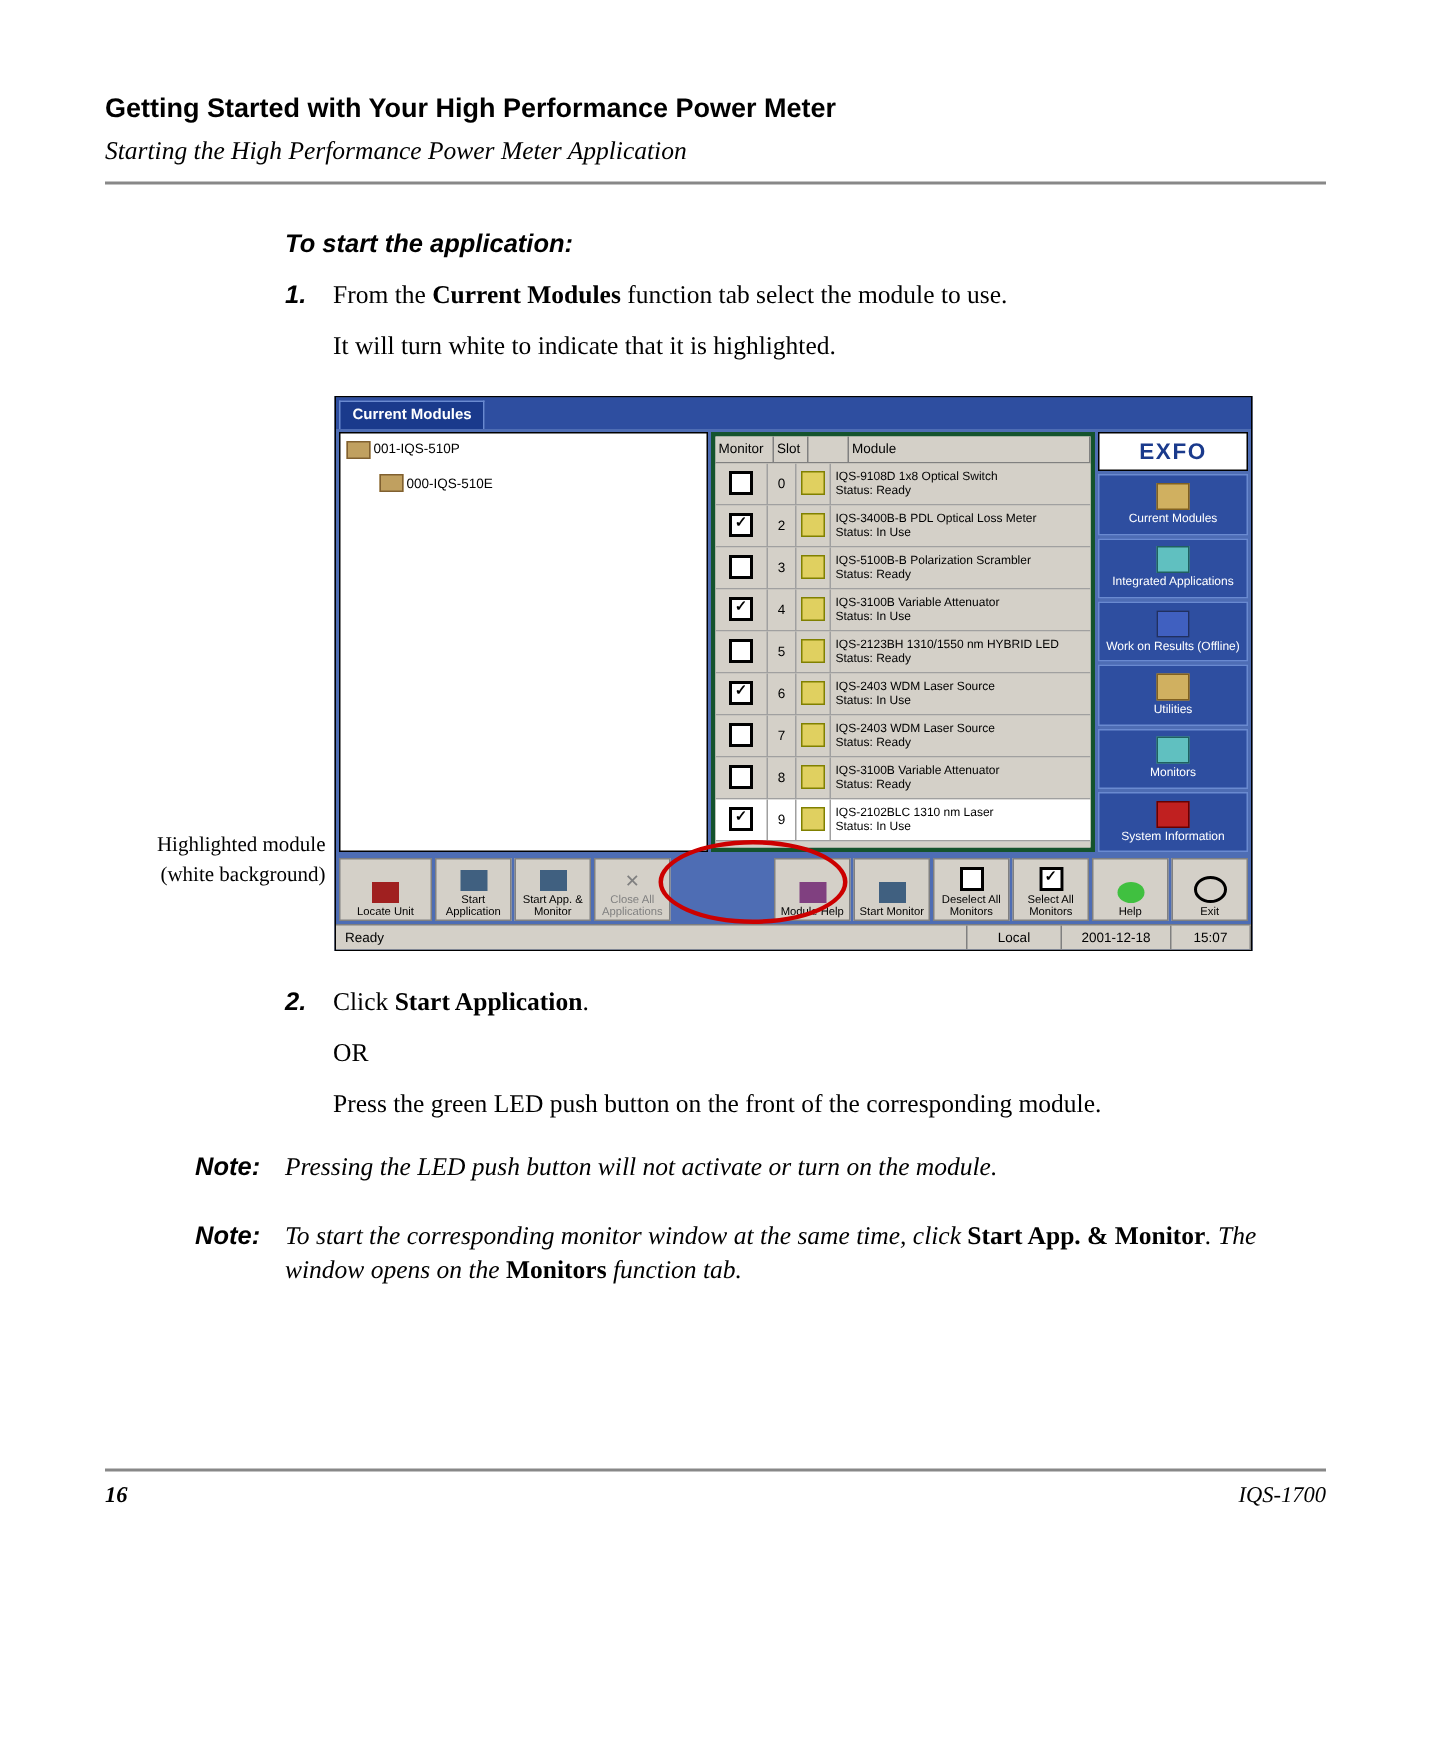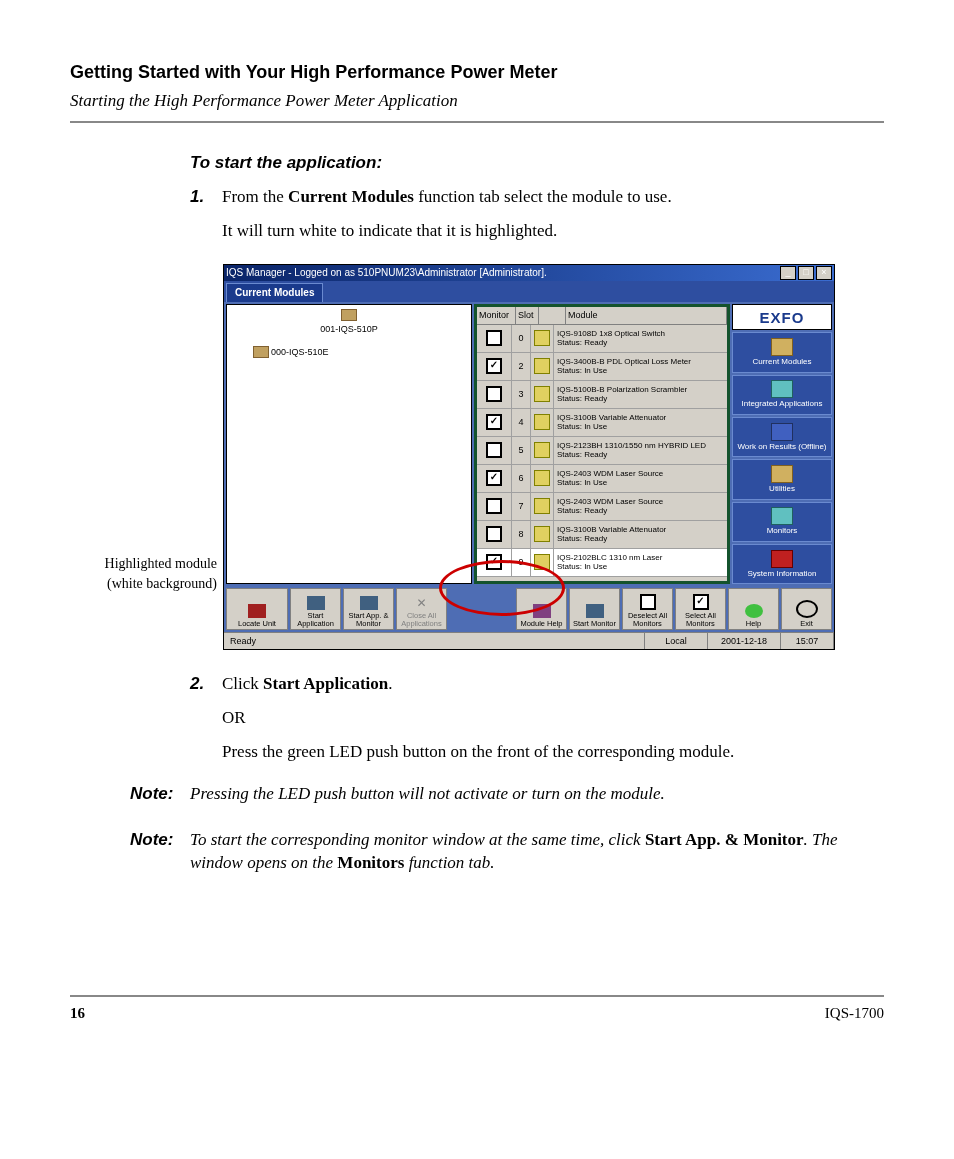--- a/index.html
+++ b/index.html
@@ -410,14 +410,6 @@
         </div>
         <div class="fig-rel">
           <div class="app-window">
-            <div class="titlebar">
-              <span>IQS Manager - Logged on as 510PNUM23\Administrator [Administrator].</span>
-              <span class="win-btns">
-                <span class="win-btn">_</span>
-                <span class="win-btn">□</span>
-                <span class="win-btn">×</span>
-              </span>
-            </div>
             <div class="tab-area">
               <span class="tab-label">Current Modules</span>
             </div>

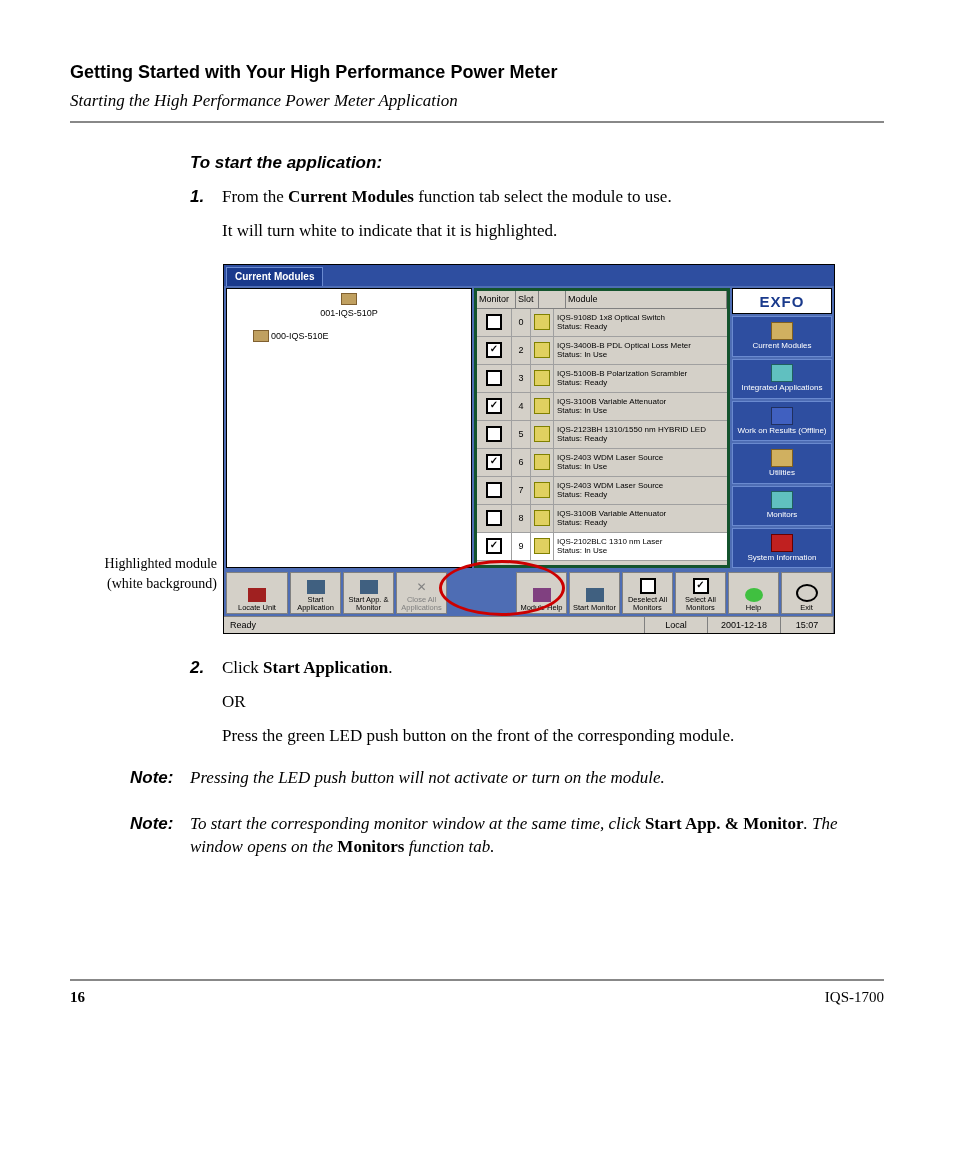--- a/index.html
+++ b/index.html
@@ -145,7 +145,6 @@
     align-items: center;
     gap: 2px;
     font-size: 9px;
-    flex-direction: column;
   }
   .tree-child {
     display: flex;

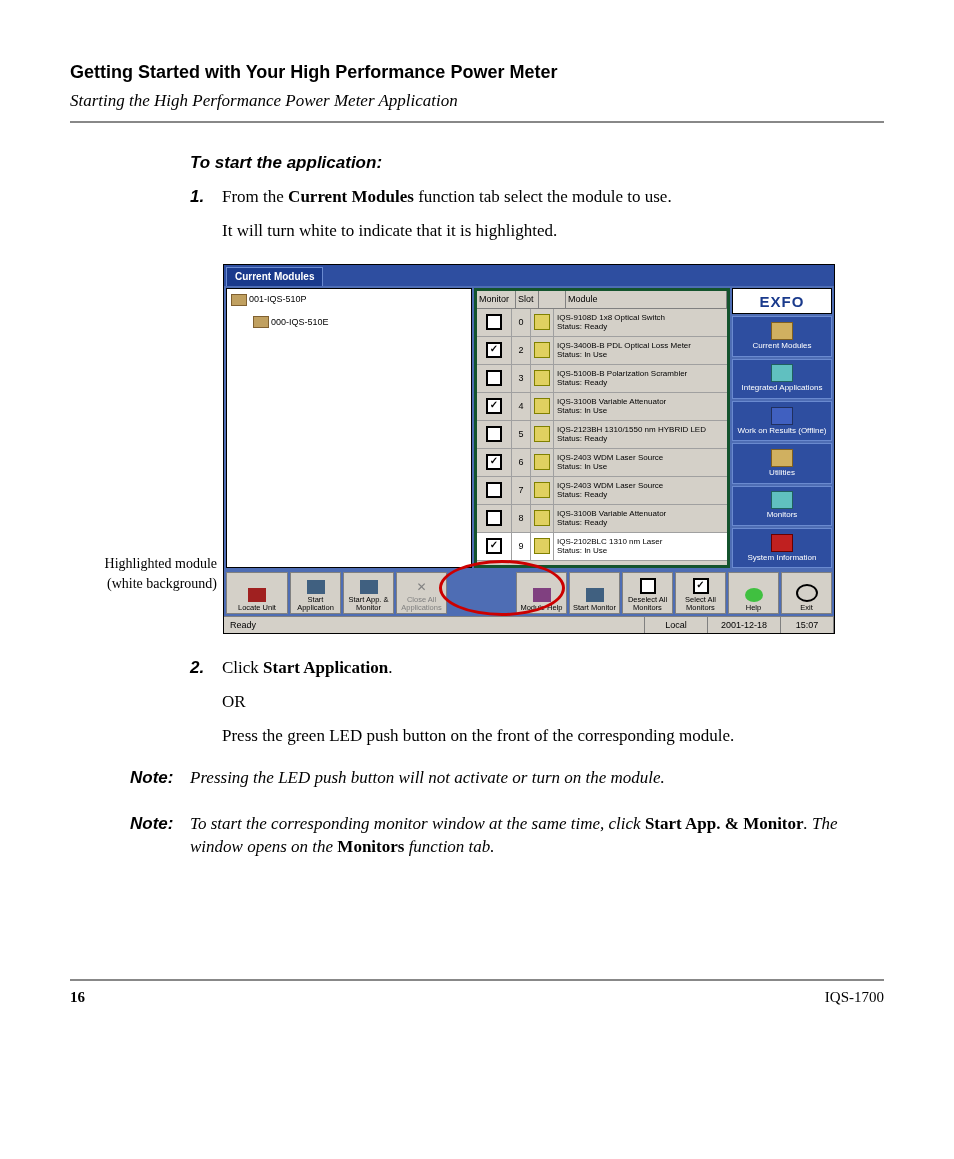--- a/index.html
+++ b/index.html
@@ -380,6 +380,7 @@
     padding-top: 6px;
     margin-top: 120px;
     font-size: 15px;
+    font-style: italic;
   }
   .page-foot .pnum { font-weight: bold; }
 </style>

